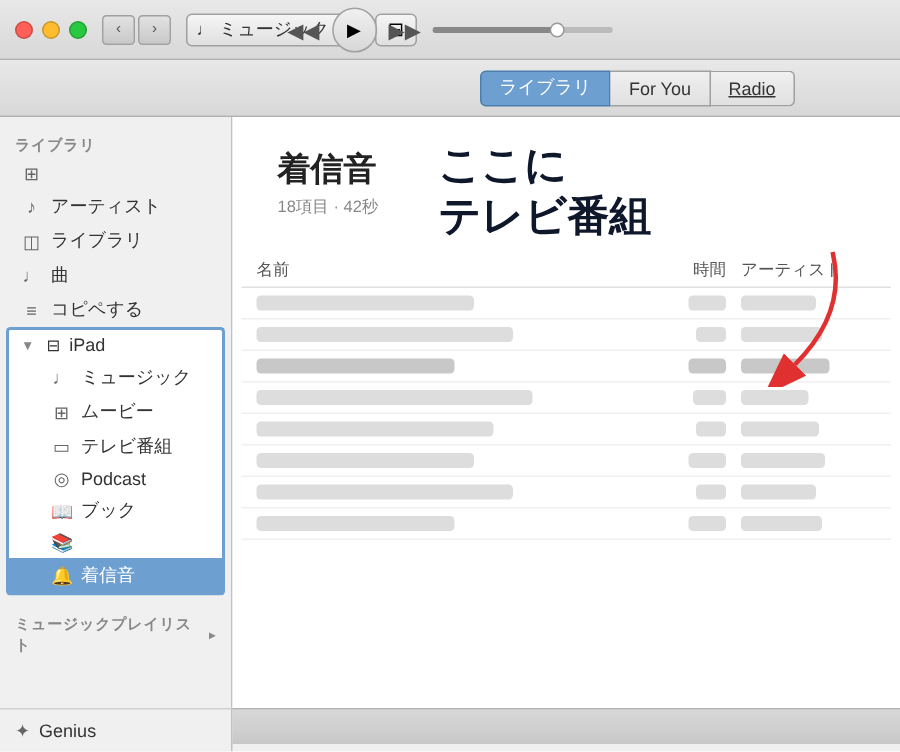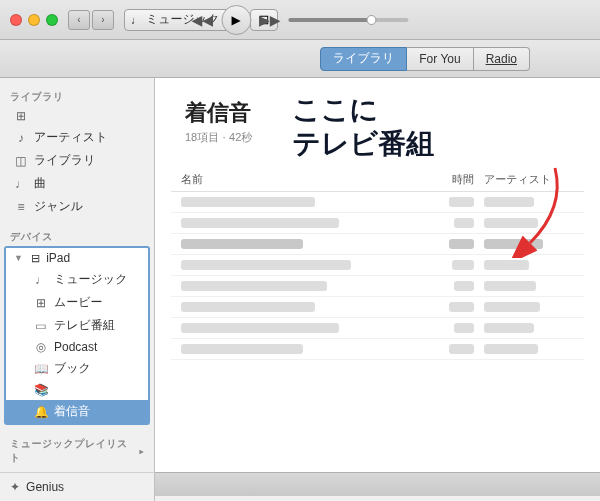--- a/index.html
+++ b/index.html
@@ -281,7 +281,7 @@
     
     .content-table {
       width: 100%;
-      padding: 0 16px;
+      padding: 0 6px;
     }
     .table-header {
       display: flex;

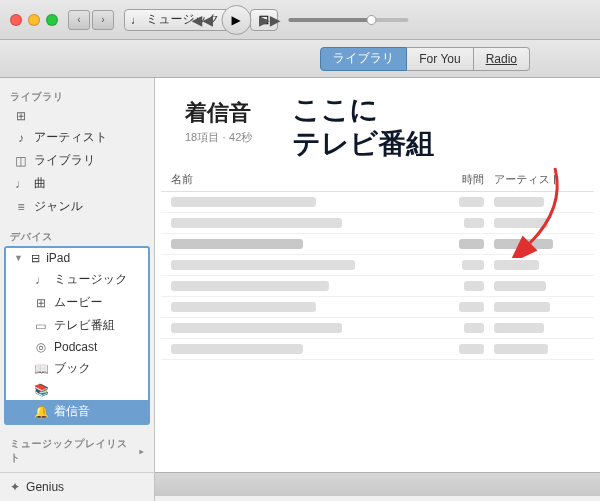--- a/index.html
+++ b/index.html
@@ -409,7 +409,7 @@
     </div>
     <div class="sidebar-item">
       <span class="sidebar-icon">≡</span>
-      <span>ジャンル</span>
+      <span>コピペする</span>
     </div>
 
     <div class="sidebar-section-label" style="margin-top:8px;">デバイス</div>

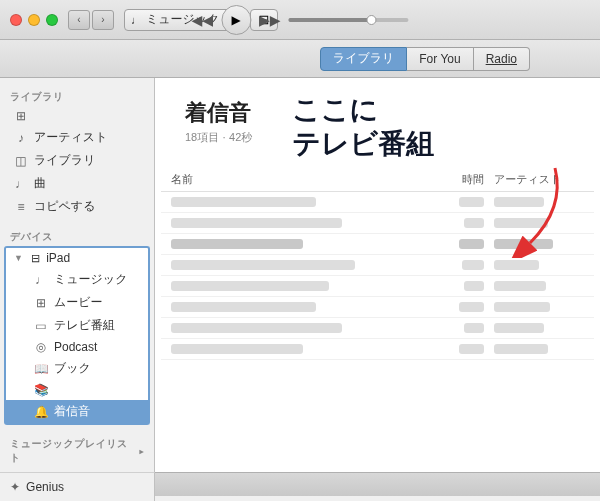--- a/index.html
+++ b/index.html
@@ -412,7 +412,6 @@
       <span>コピペする</span>
     </div>
 
-    <div class="sidebar-section-label" style="margin-top:8px;">デバイス</div>
 
     <div class="sidebar-item ipad-parent" style="border: 2px solid #6e9fd1; border-bottom: none; margin: 0 4px; border-radius: 3px 3px 0 0; background: white; padding-left: 8px;">
       <span class="sidebar-expander">▼</span>

